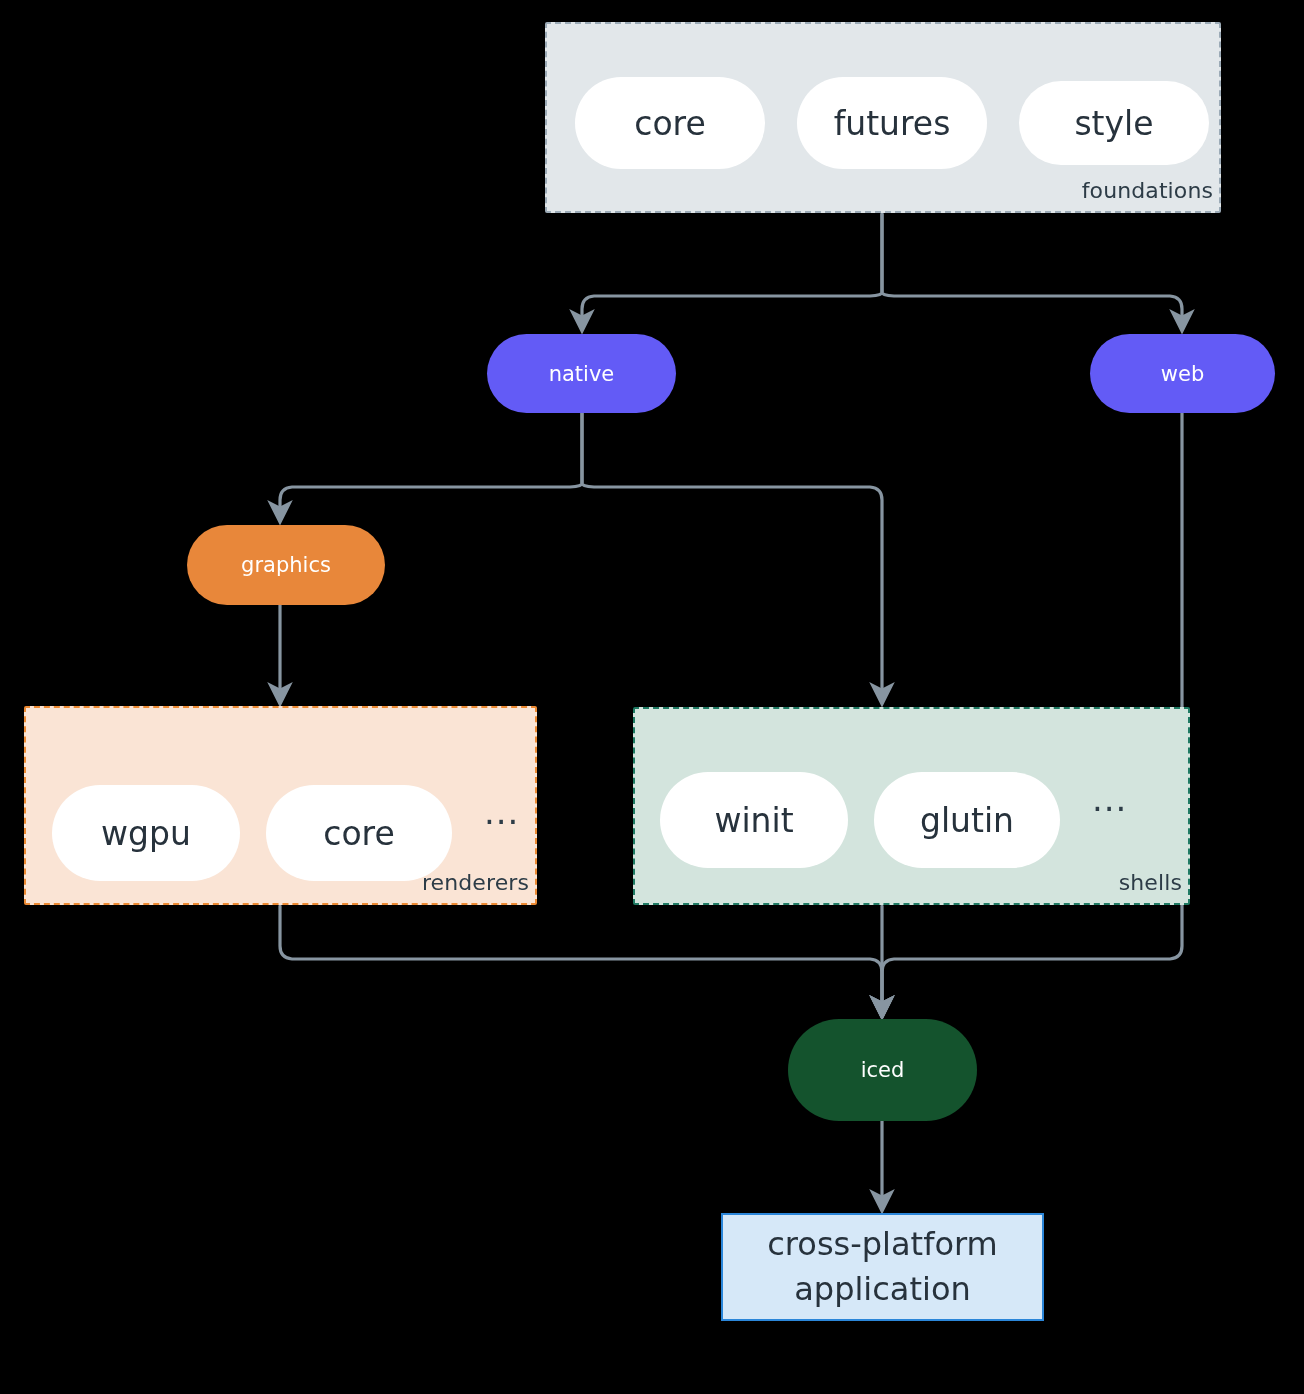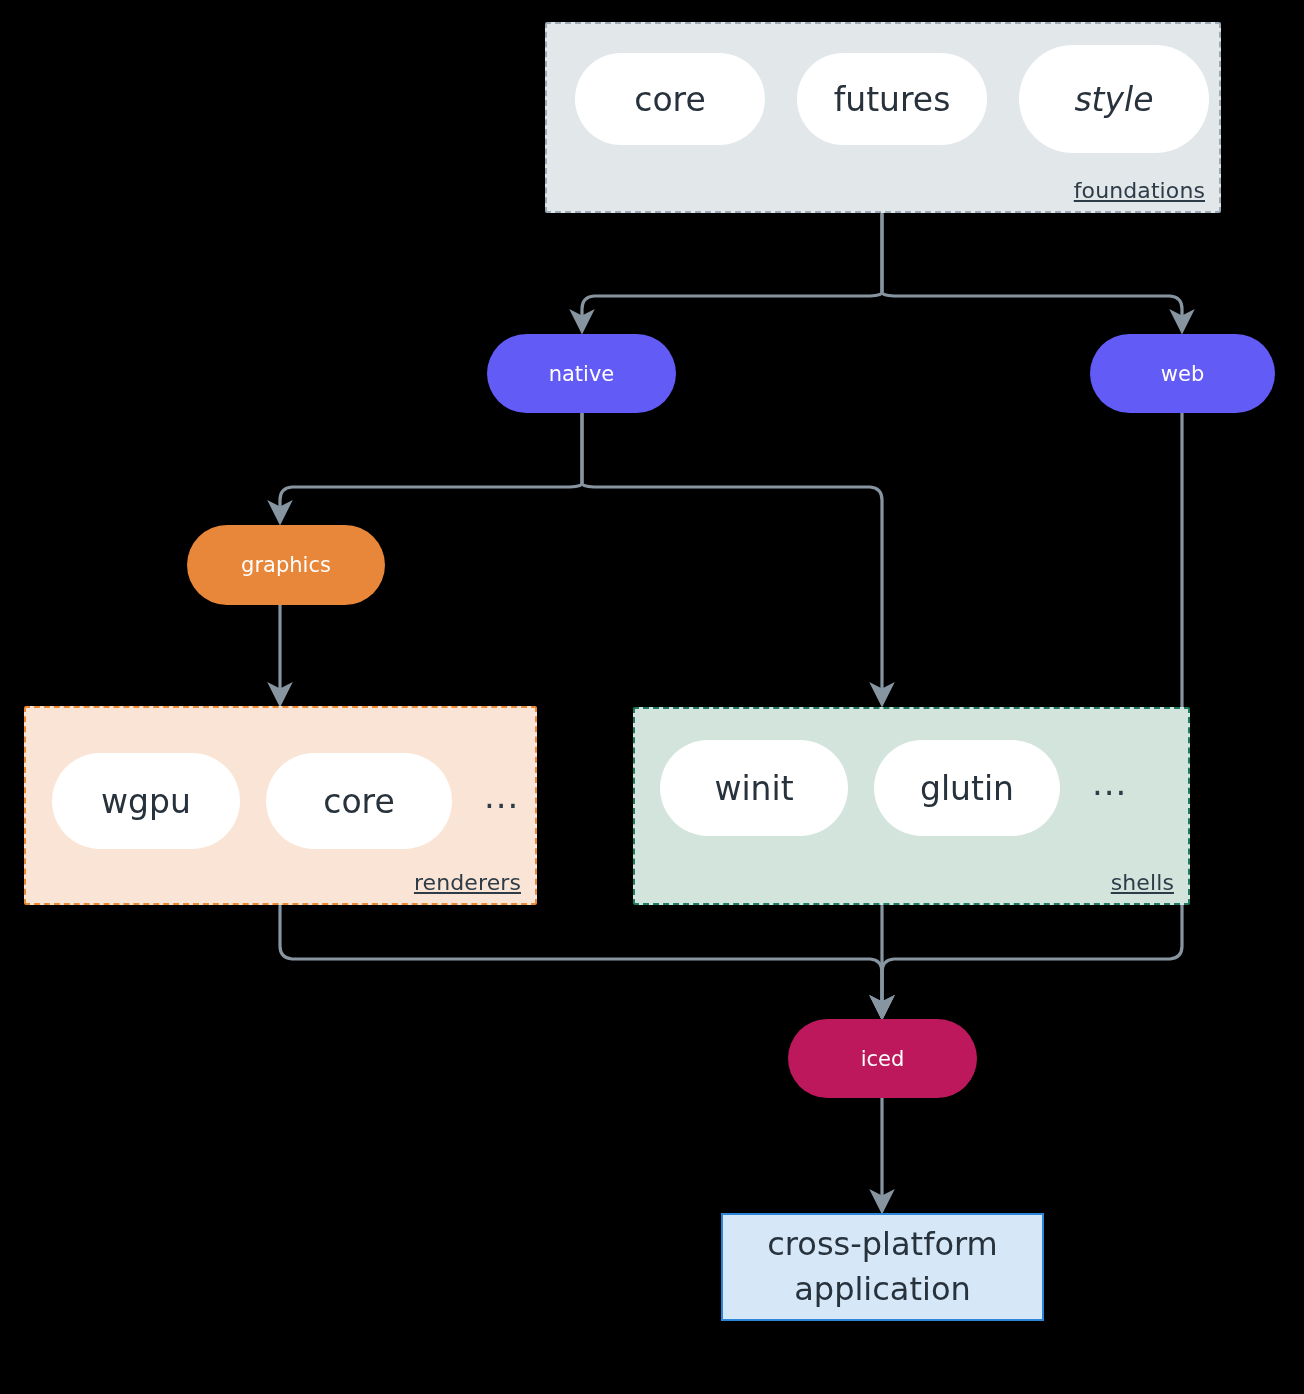--- a/index.html
+++ b/index.html
@@ -103,6 +103,7 @@
     justify-content: center;
     box-sizing: border-box;
     white-space: nowrap;
+    margin-top: 32px;
   }
   .pill-core     { width: 190px; height: 92px; }
   .pill-futures  { width: 190px; height: 92px; }

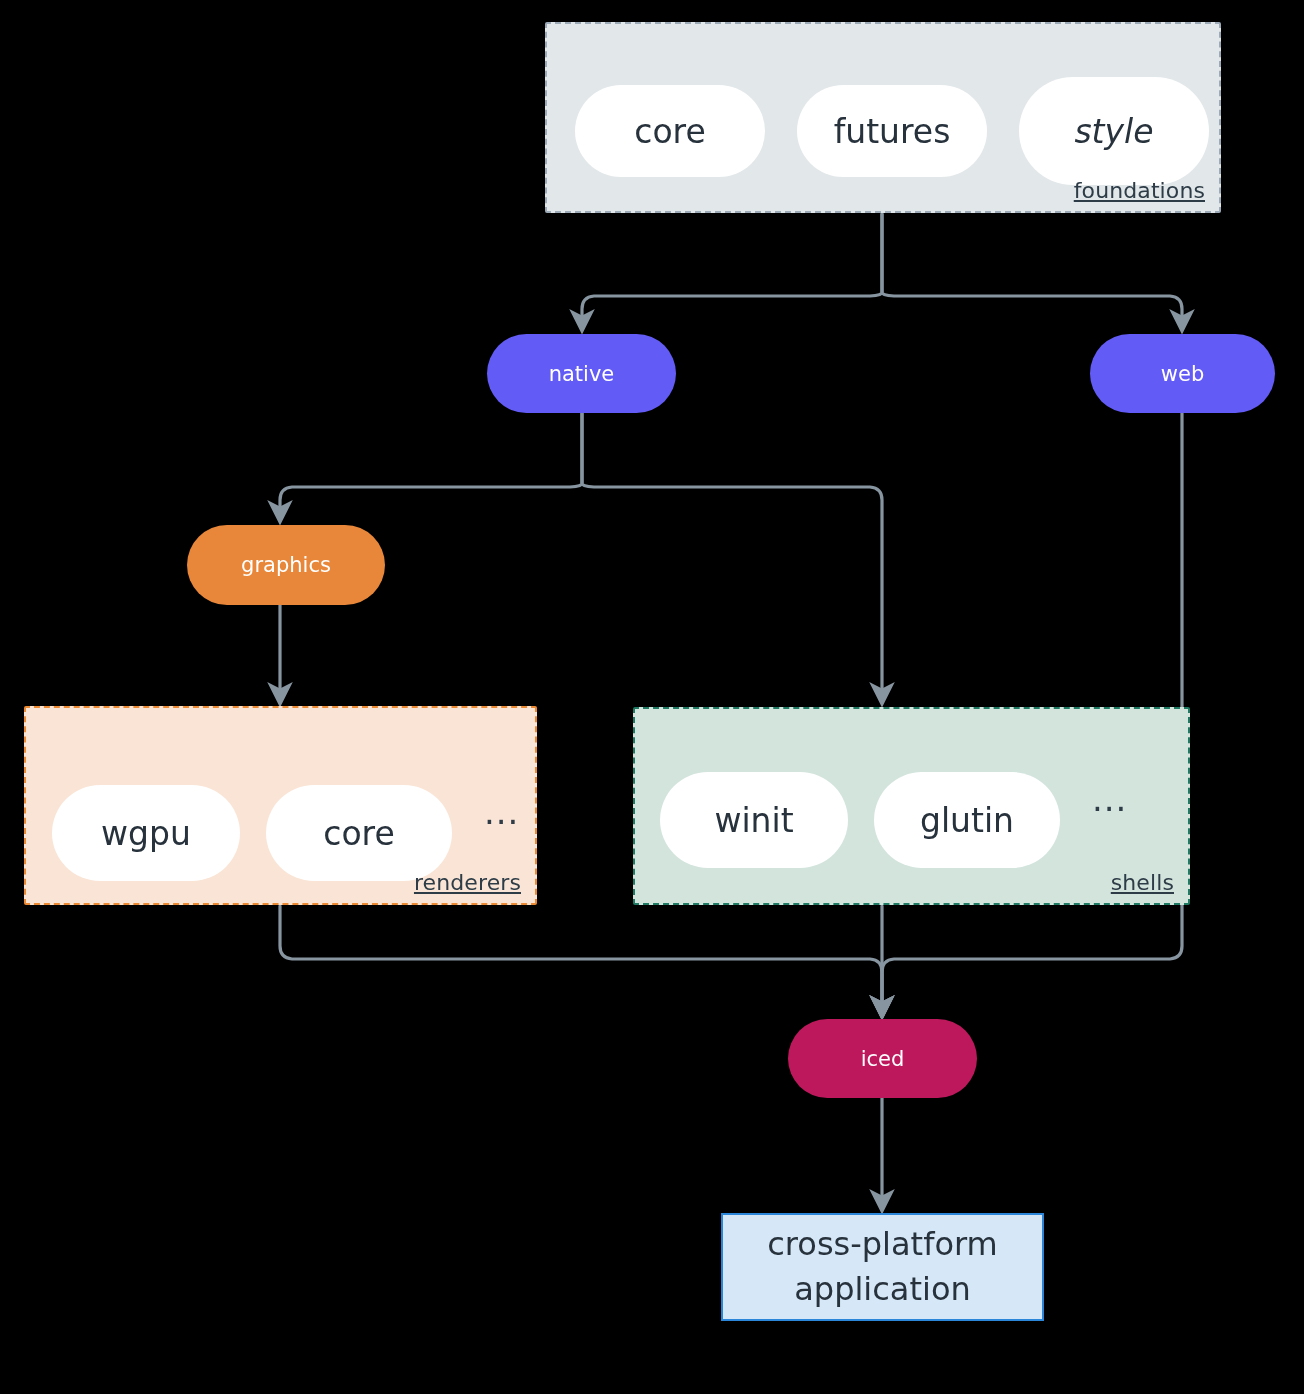--- a/index.html
+++ b/index.html
@@ -107,7 +107,7 @@
   }
   .pill-core     { width: 190px; height: 92px; }
   .pill-futures  { width: 190px; height: 92px; }
-  .pill-style    { width: 190px; height: 108px; font-style: italic; }
+  .pill-style    { width: 190px; height: 84px; }
   .pill-wgpu     { width: 188px; height: 96px; }
   .pill-glow     { width: 186px; height: 96px; }
   .pill-winit    { width: 188px; height: 96px; }

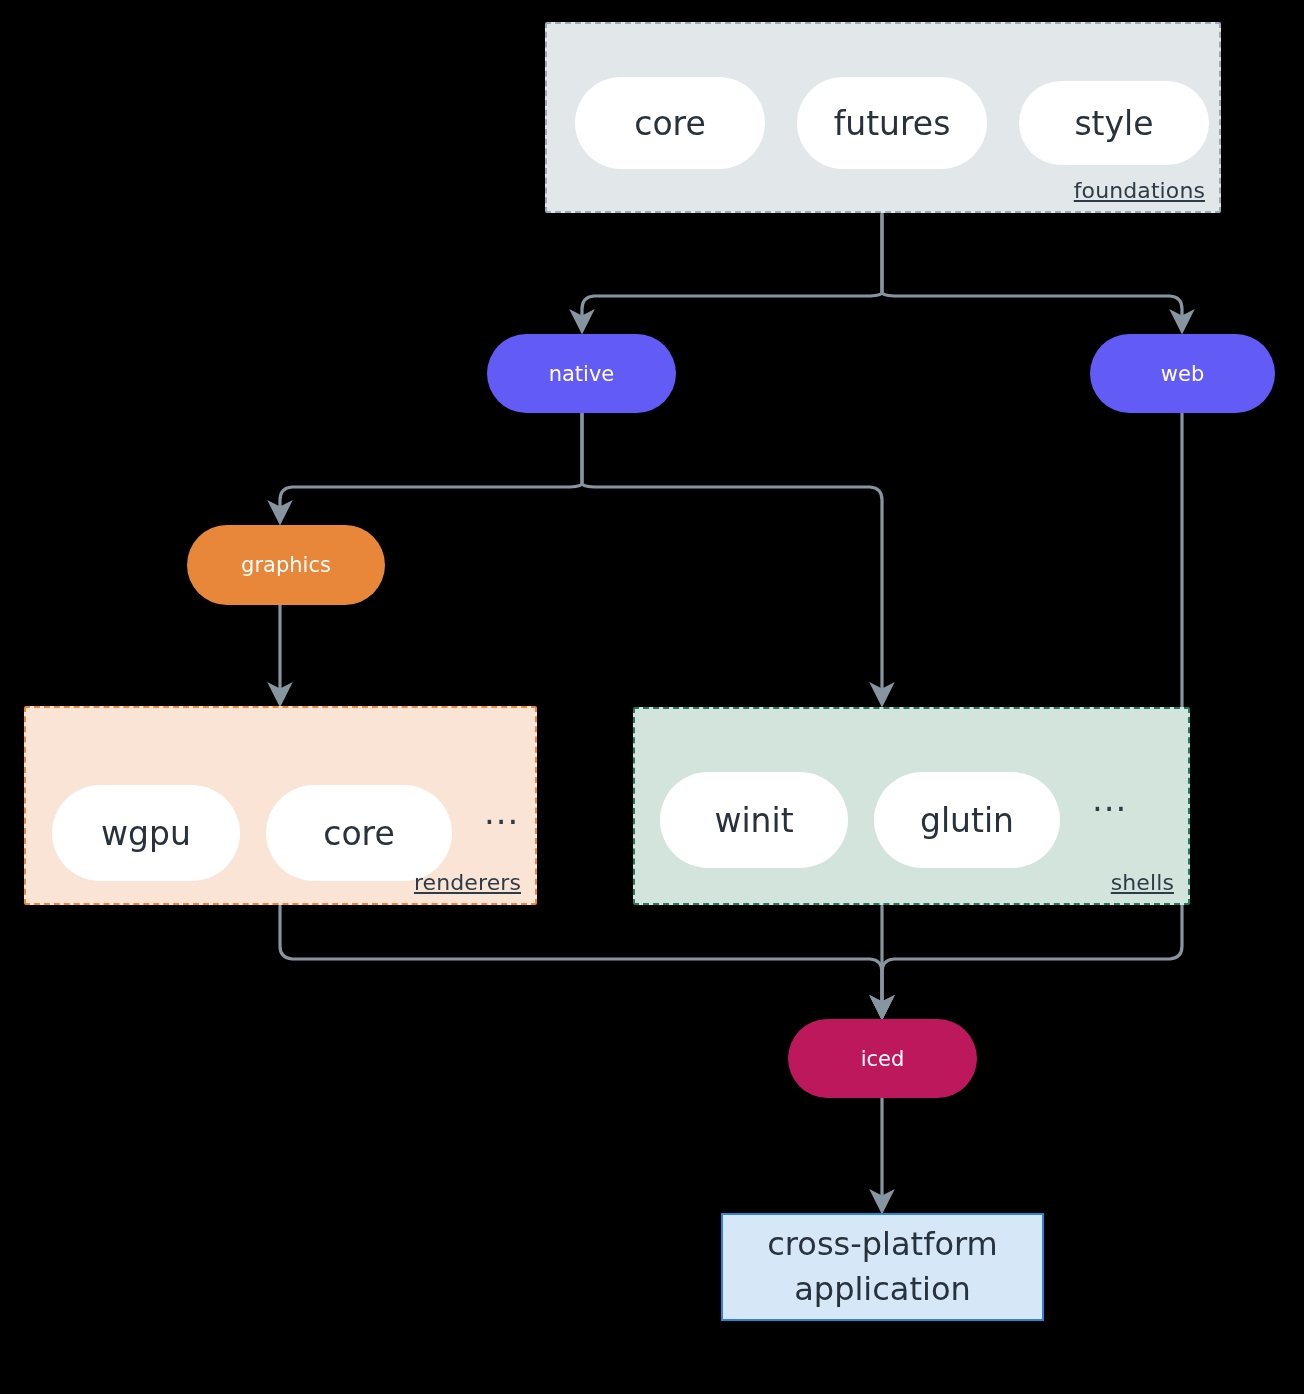--- a/index.html
+++ b/index.html
@@ -31,13 +31,12 @@
   }
   .cluster-label {
     position: absolute;
-    right: 14px;
+    right: 6px;
     bottom: 8px;
     font-size: 22px;
     color: #2d3c47;
     letter-spacing: 0.1px;
     white-space: nowrap;
-    text-decoration: underline;
   }
   .cluster-row {
     position: absolute;

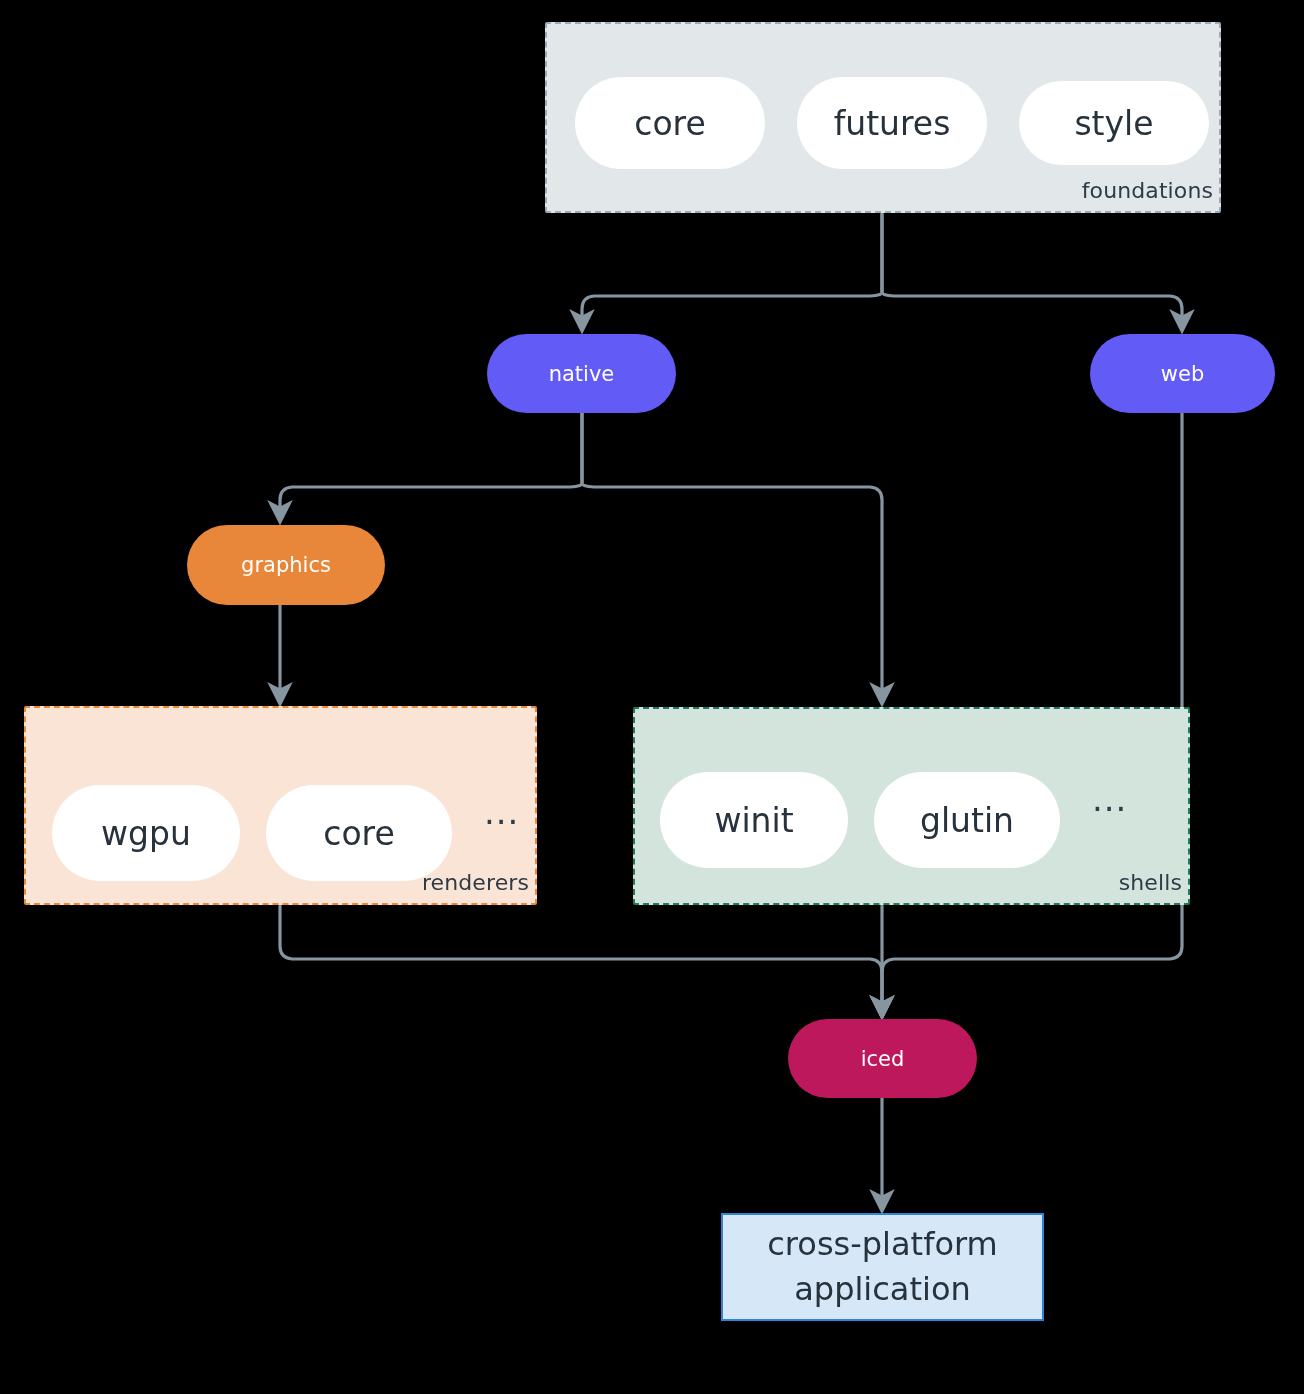--- a/index.html
+++ b/index.html
@@ -137,7 +137,7 @@
   #node-native   { left: 487px;  top: 334px;  width: 189px; height: 79px;  background: #635bf6; }
   #node-web      { left: 1090px; top: 334px;  width: 185px; height: 79px;  background: #635bf6; }
   #node-graphics { left: 187px;  top: 525px;  width: 198px; height: 80px;  background: #e8873a; }
-  #node-iced     { left: 788px;  top: 1019px; width: 189px; height: 79px;  background: #be185d; }
+  #node-iced     { left: 788px;  top: 1019px; width: 189px; height: 102px;  background: #14532d; }
 
   
   #node-application {

